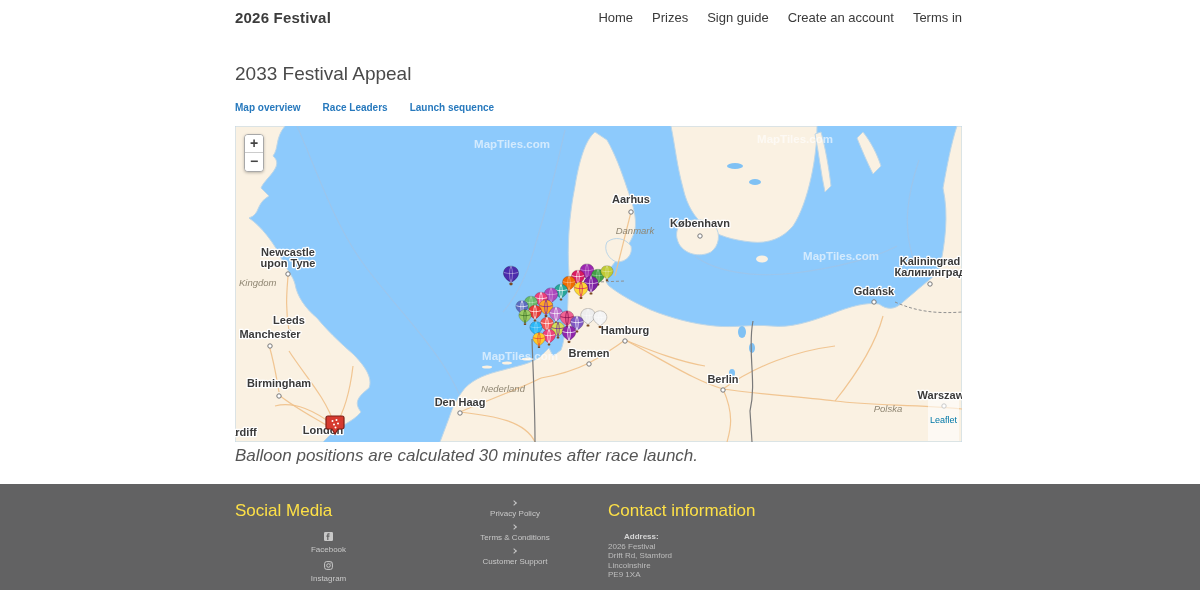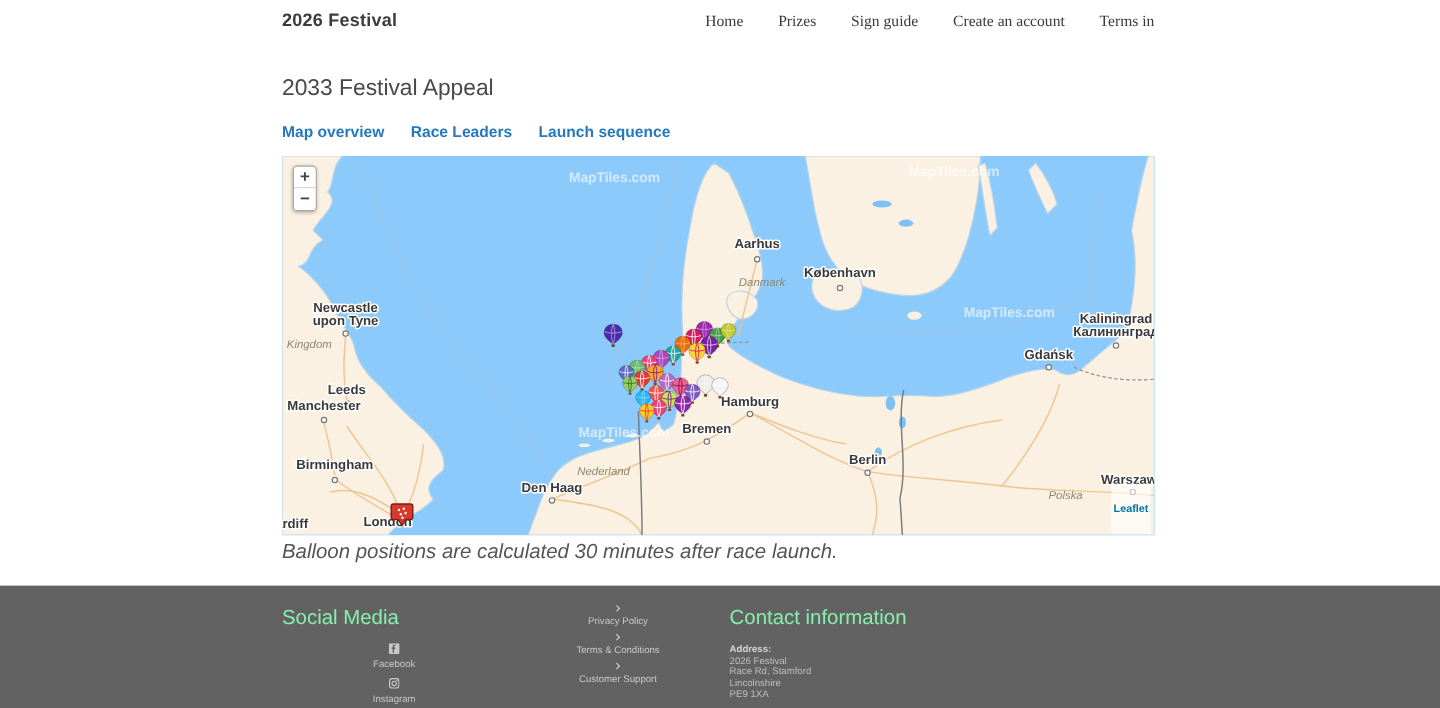--- a/index.html
+++ b/index.html
@@ -14,7 +14,7 @@
   header { padding-top:9px; }
   .header-row { display:flex; align-items:center; }
   .brand { font-size:15px; font-weight:bold; color:#3c3c3c; letter-spacing:.2px; }
-  nav { margin-left:auto; display:flex; gap:29px;font-family:Liberation Serif, serif; }
+  nav { margin-left:auto; display:flex; gap:19px; }
   nav a { font-size:13px; color:#3a3a3a; text-decoration:none; cursor:pointer; white-space:nowrap; }
 
   

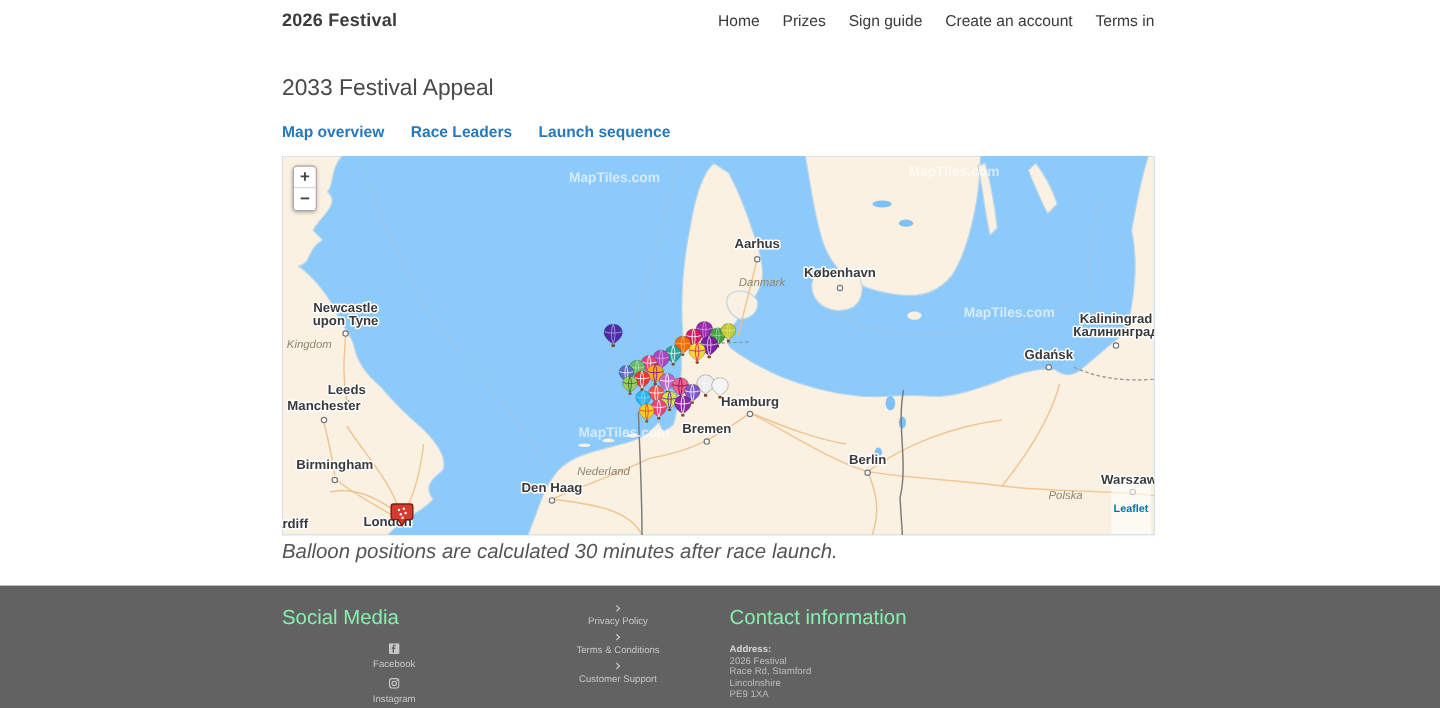--- a/index.html
+++ b/index.html
@@ -20,7 +20,7 @@
   
   h1.page-title { font-size:19px; font-weight:400; color:#4a4a4a; margin:37px 0 0 0; }
   .tabs { margin-top:17px; display:flex; gap:22px; }
-  .tabs a { font-size:13px; font-weight:bold; color:#2779bd; text-decoration:none; cursor:pointer; }
+  .tabs a { font-size:10px; font-weight:bold; color:#2779bd; text-decoration:none; cursor:pointer; }
 
   
   .map { position:relative; margin-top:13px; width:727px; height:316px; background:#8dcafc; overflow:hidden; }

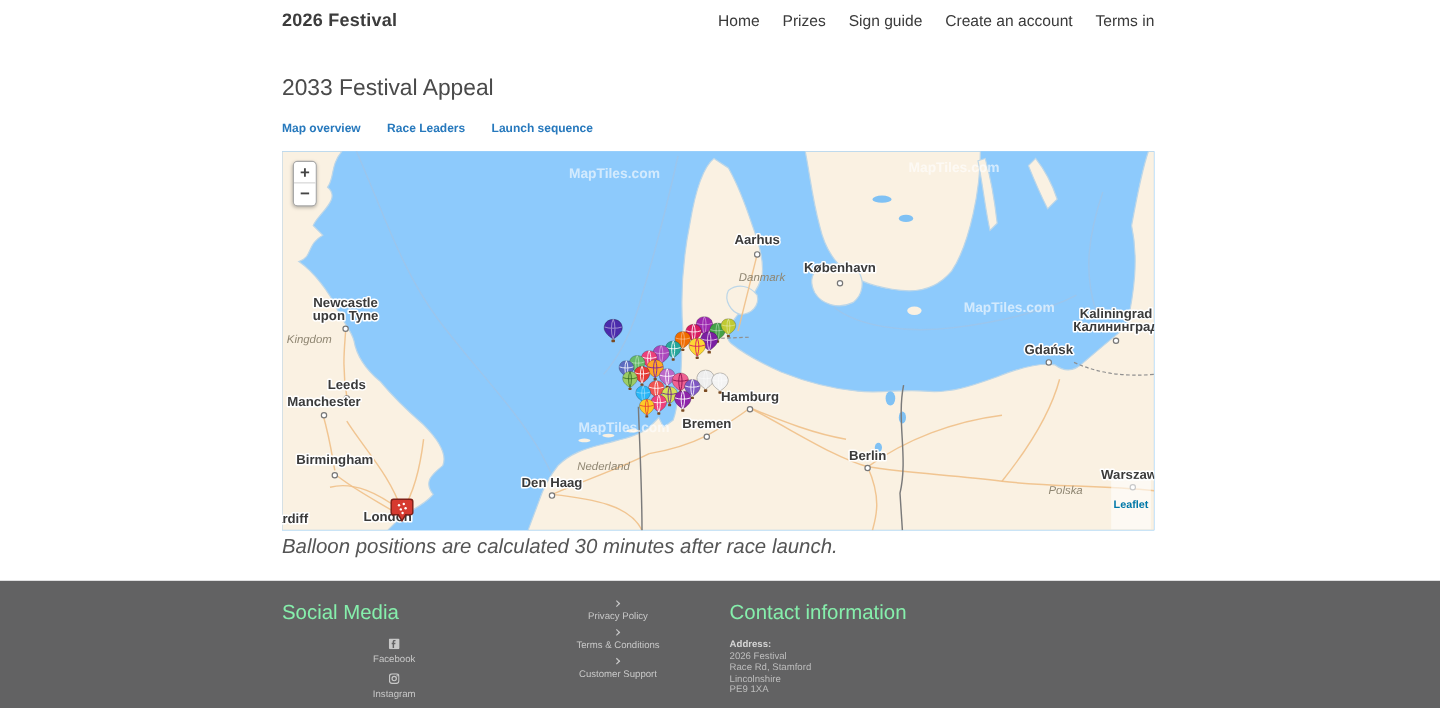--- a/index.html
+++ b/index.html
@@ -37,7 +37,7 @@
   .leaflet-ctl a:first-child { border-bottom:1px solid #ccc; }
   .map-attr {
     position:absolute; bottom:1px; right:3px; z-index:5;
-    font-size:9px; font-weight:bold; color:#0078a8; text-decoration:none; cursor:pointer;
+    font-size:9px; font-weight:normal; color:#0078a8; text-decoration:none; cursor:pointer;
     background:rgba(255,255,255,.6); padding:16px 2px;
   }
   .caption { margin:4px 0 0 0; font-size:17px; font-style:italic; color:#555; }

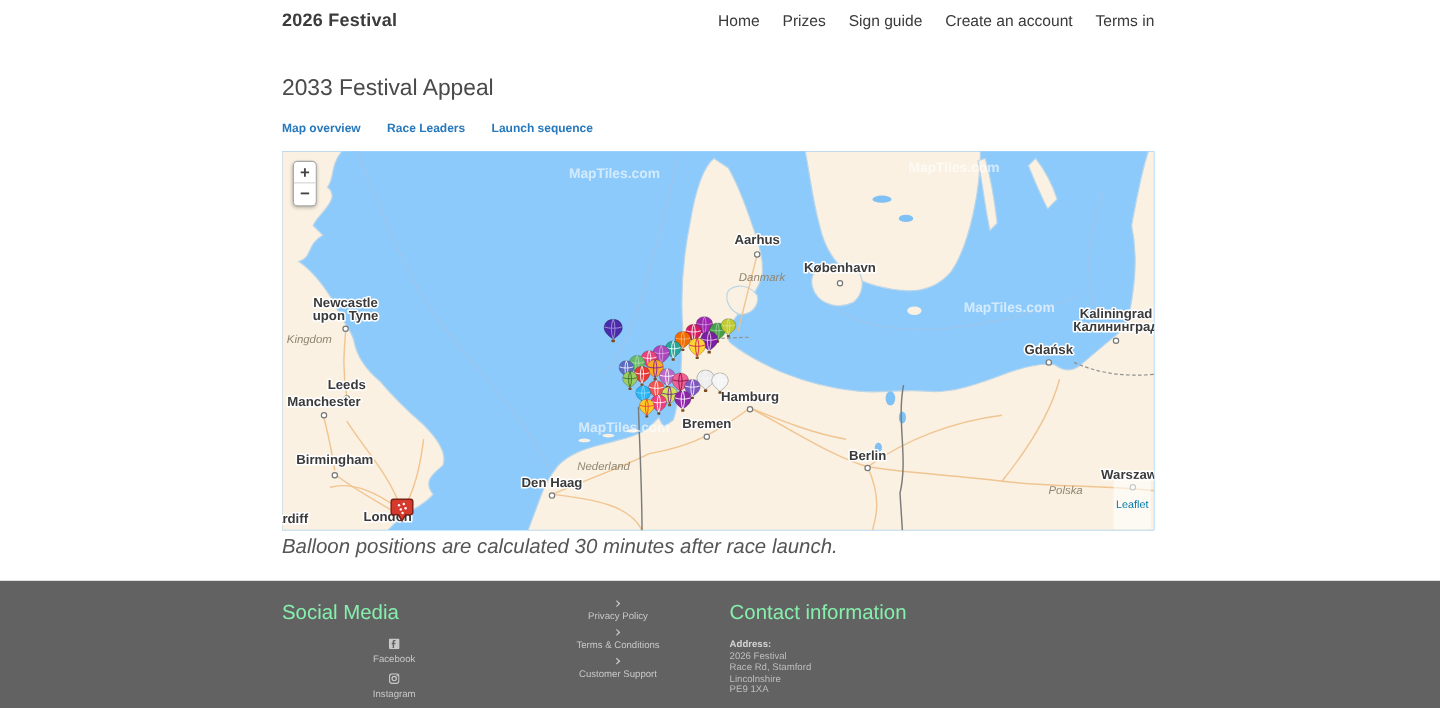--- a/index.html
+++ b/index.html
@@ -46,7 +46,7 @@
   footer { margin-top:18px; background:#626263; height:130px; padding:17px 0 0 235px; }
   .footer-cols { display:flex; }
   .fcol1 { width:187px; } .fcol2 { width:186px; } .fcol3 { width:260px; }
-  footer h3 { margin:0 0 11px 0; font-size:17px; font-weight:400; color:#86efac; }
+  footer h3 { margin:0 0 11px 0; font-size:17px; font-weight:400; color:#fde047; }
   .f-item { display:flex; align-items:center; gap:4px; margin-bottom:7px; font-size:8px; color:#c8c8c8; text-decoration:none; cursor:pointer;flex-direction:column; }
   .f-item svg { flex:0 0 auto; }
   .chev { display:inline-block; width:4px; height:4px; border-right:1.5px solid #c8c8c8; border-top:1.5px solid #c8c8c8; transform:rotate(45deg); margin-right:2px; }

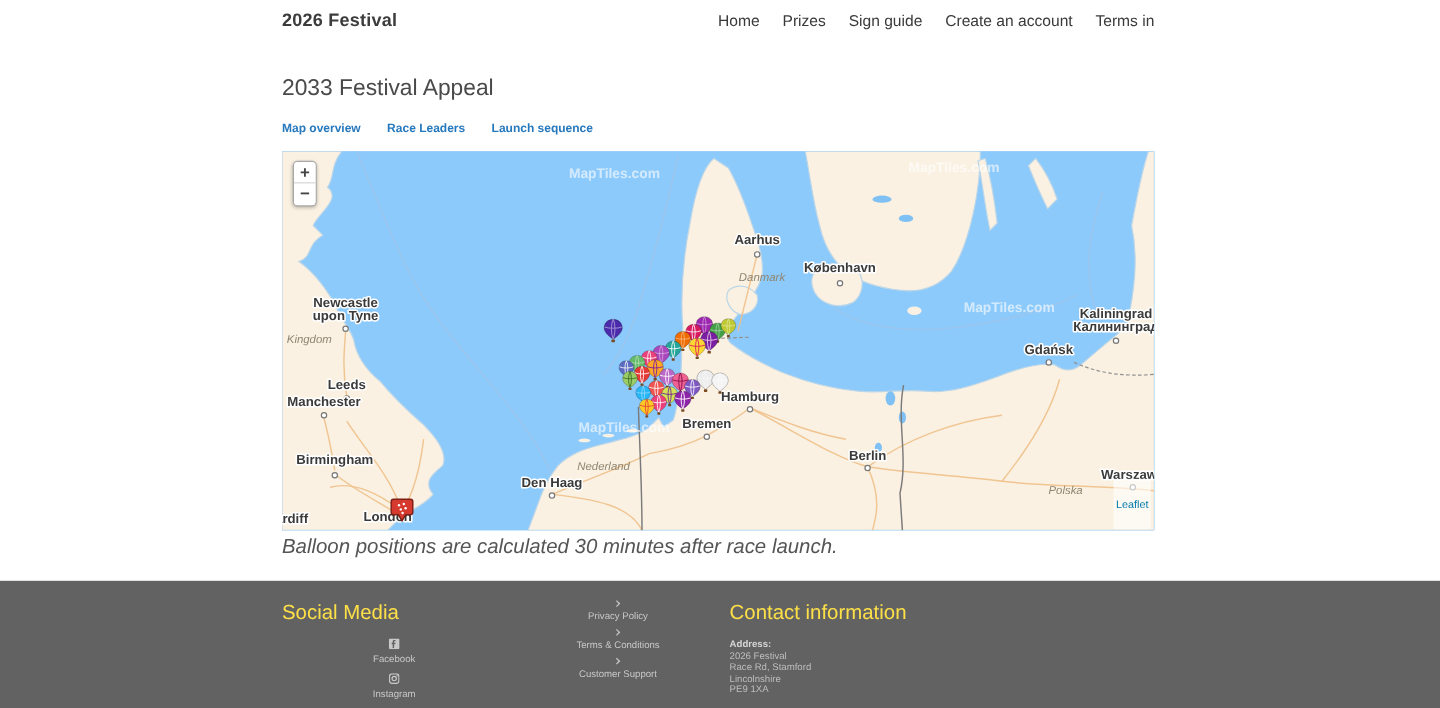--- a/index.html
+++ b/index.html
@@ -51,7 +51,7 @@
   .f-item svg { flex:0 0 auto; }
   .chev { display:inline-block; width:4px; height:4px; border-right:1.5px solid #c8c8c8; border-top:1.5px solid #c8c8c8; transform:rotate(45deg); margin-right:2px; }
   .addr { font-size:8px; line-height:9.5px; color:#bdbdbd; }
-  .addr .lbl { font-weight:bold; color:#d6d6d6; }
+  .addr .lbl { font-weight:bold; color:#d6d6d6;margin-left:16px; }
 </style>
 </head>
 <body>

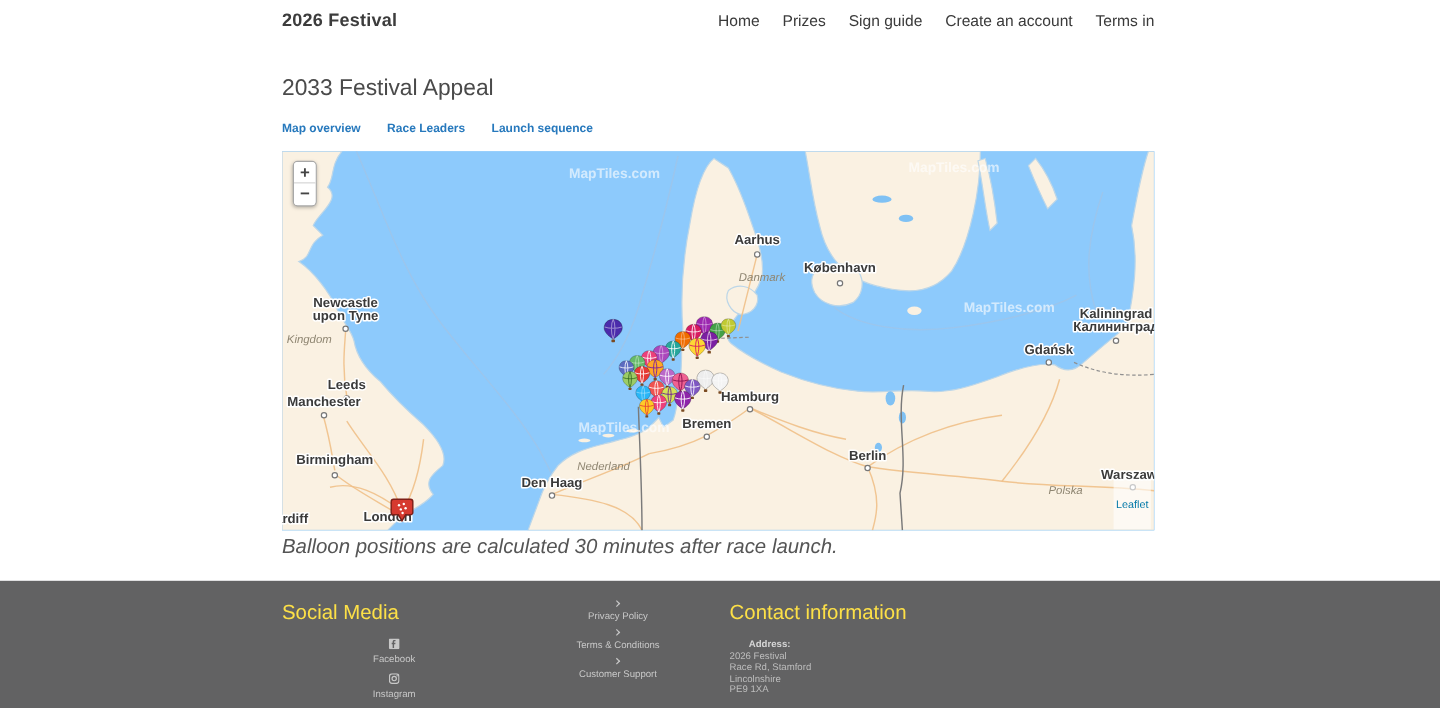--- a/index.html
+++ b/index.html
@@ -361,7 +361,7 @@
       <div class="addr">
         <div class="lbl">Address:</div>
         <div>2026 Festival</div>
-        <div>Race Rd, Stamford</div>
+        <div>Drift Rd, Stamford</div>
         <div>Lincolnshire</div>
         <div>PE9 1XA</div>
       </div>

